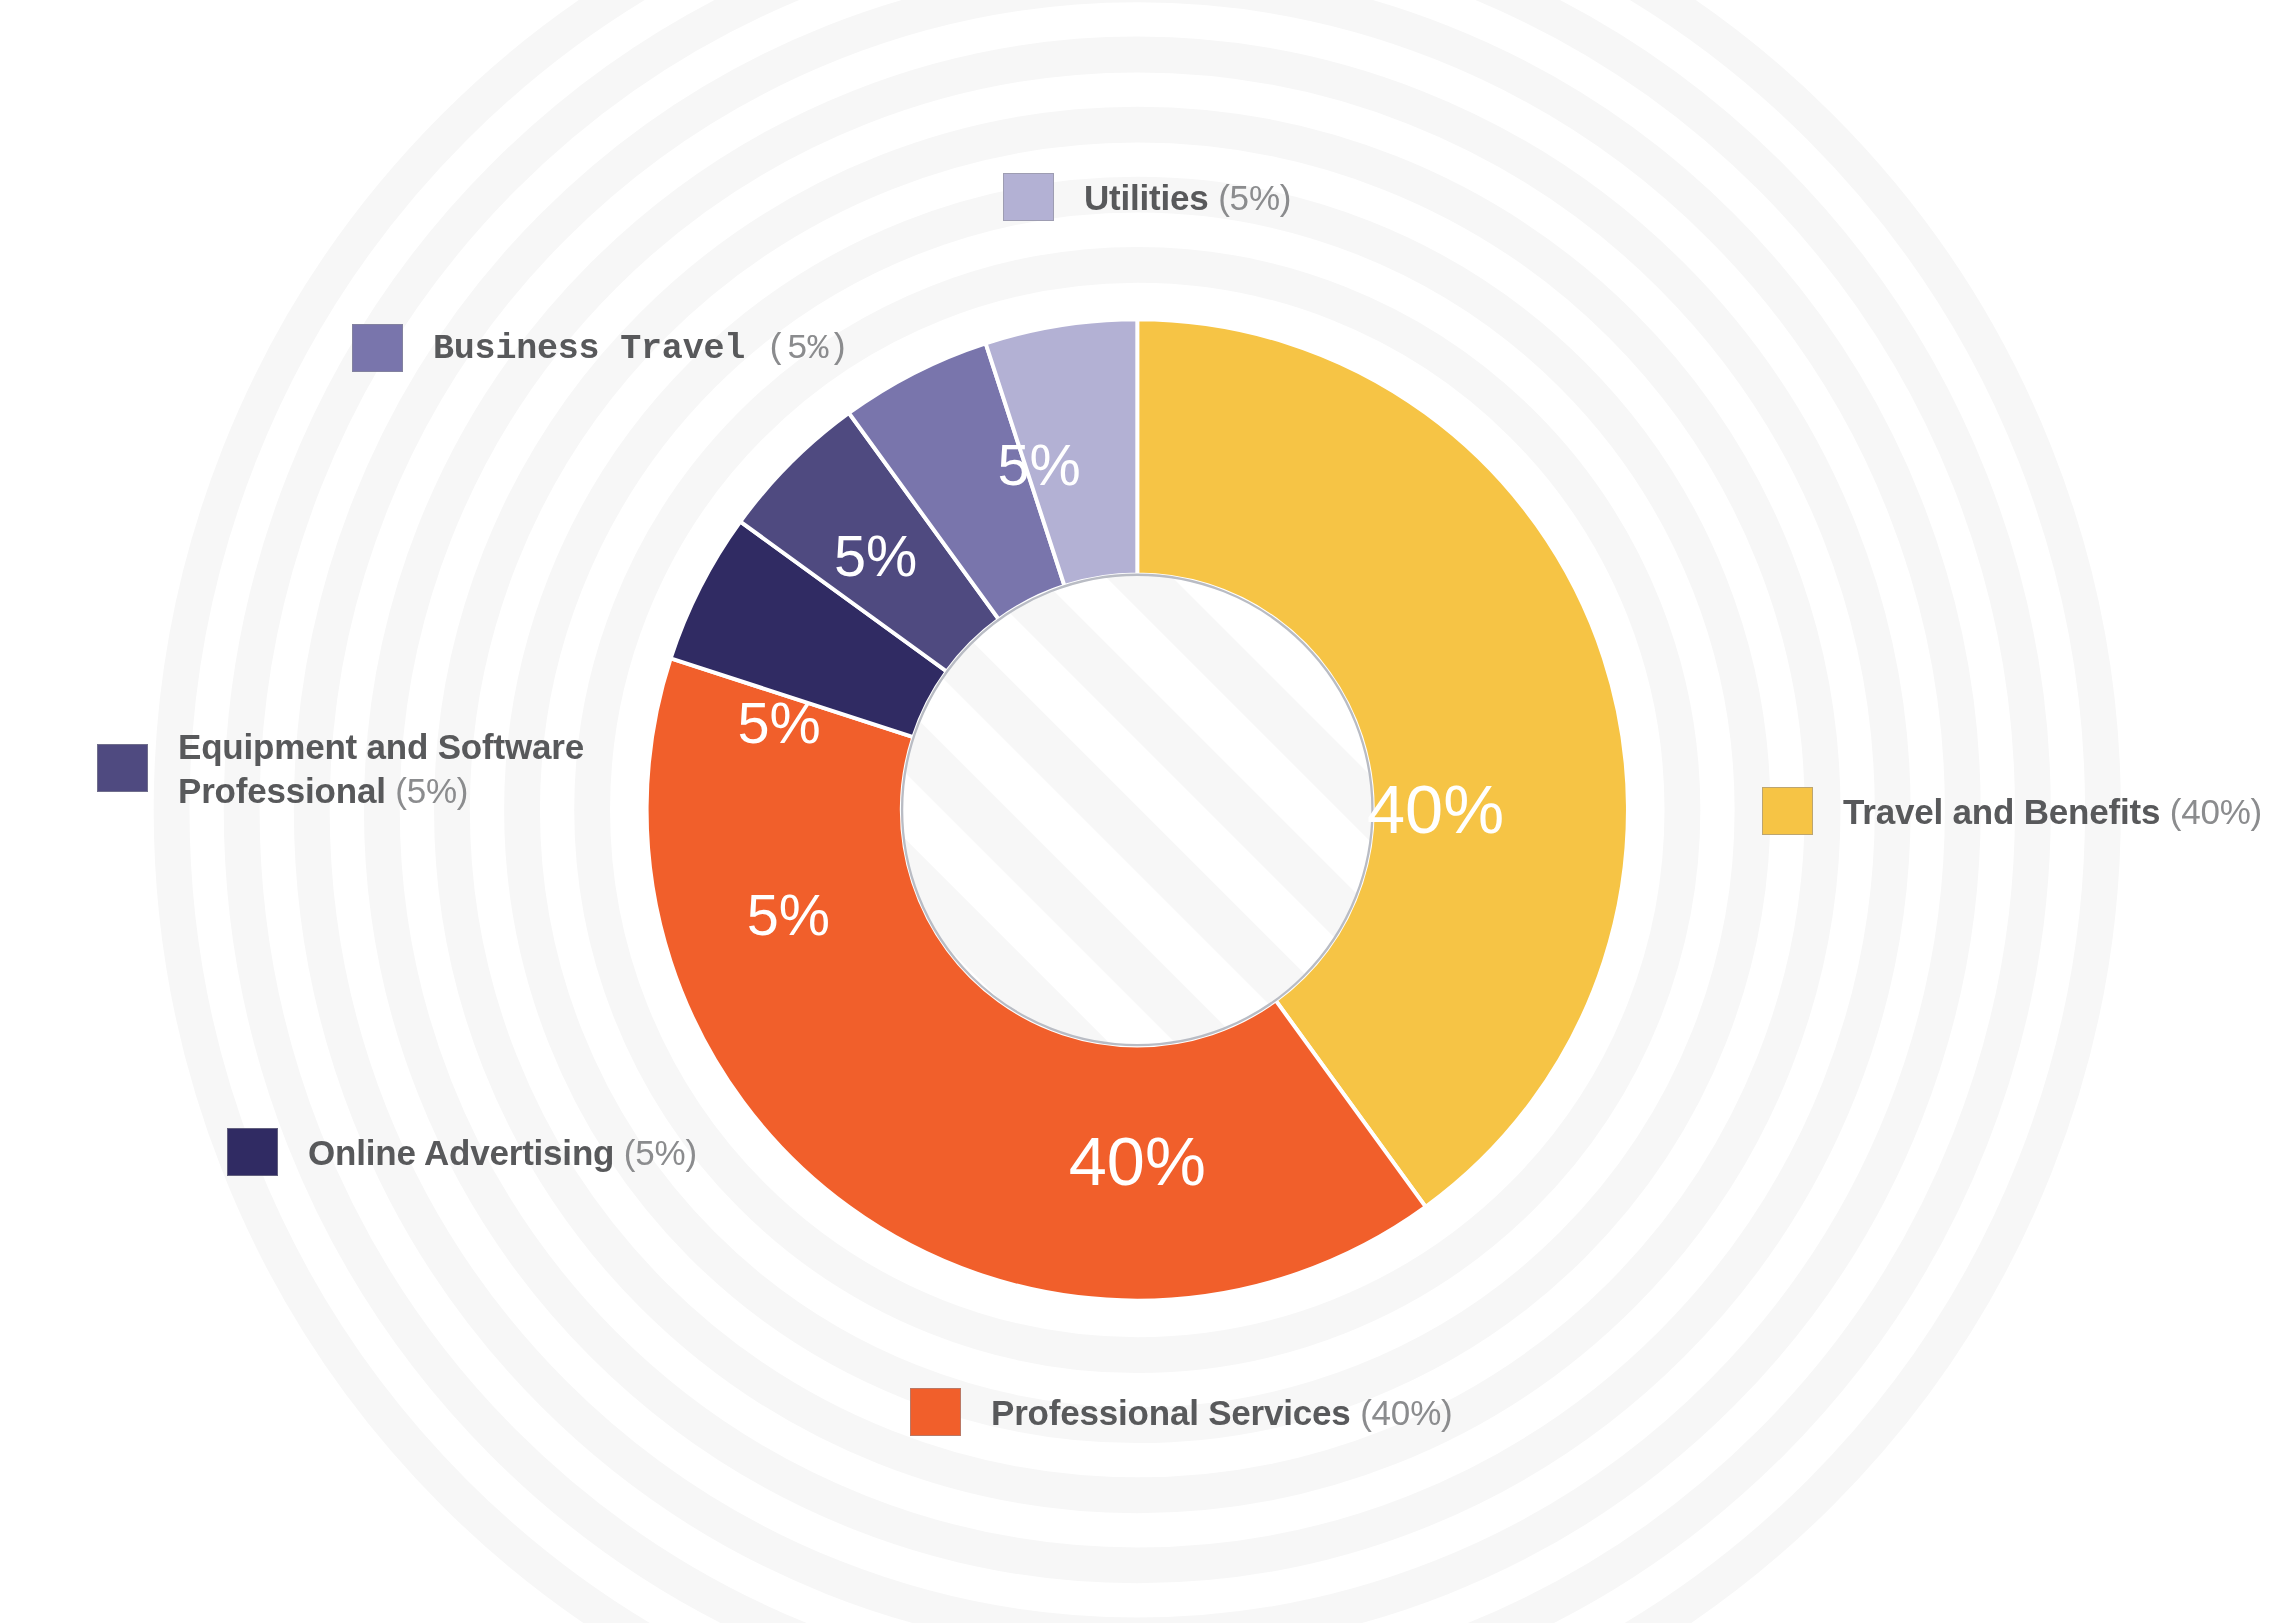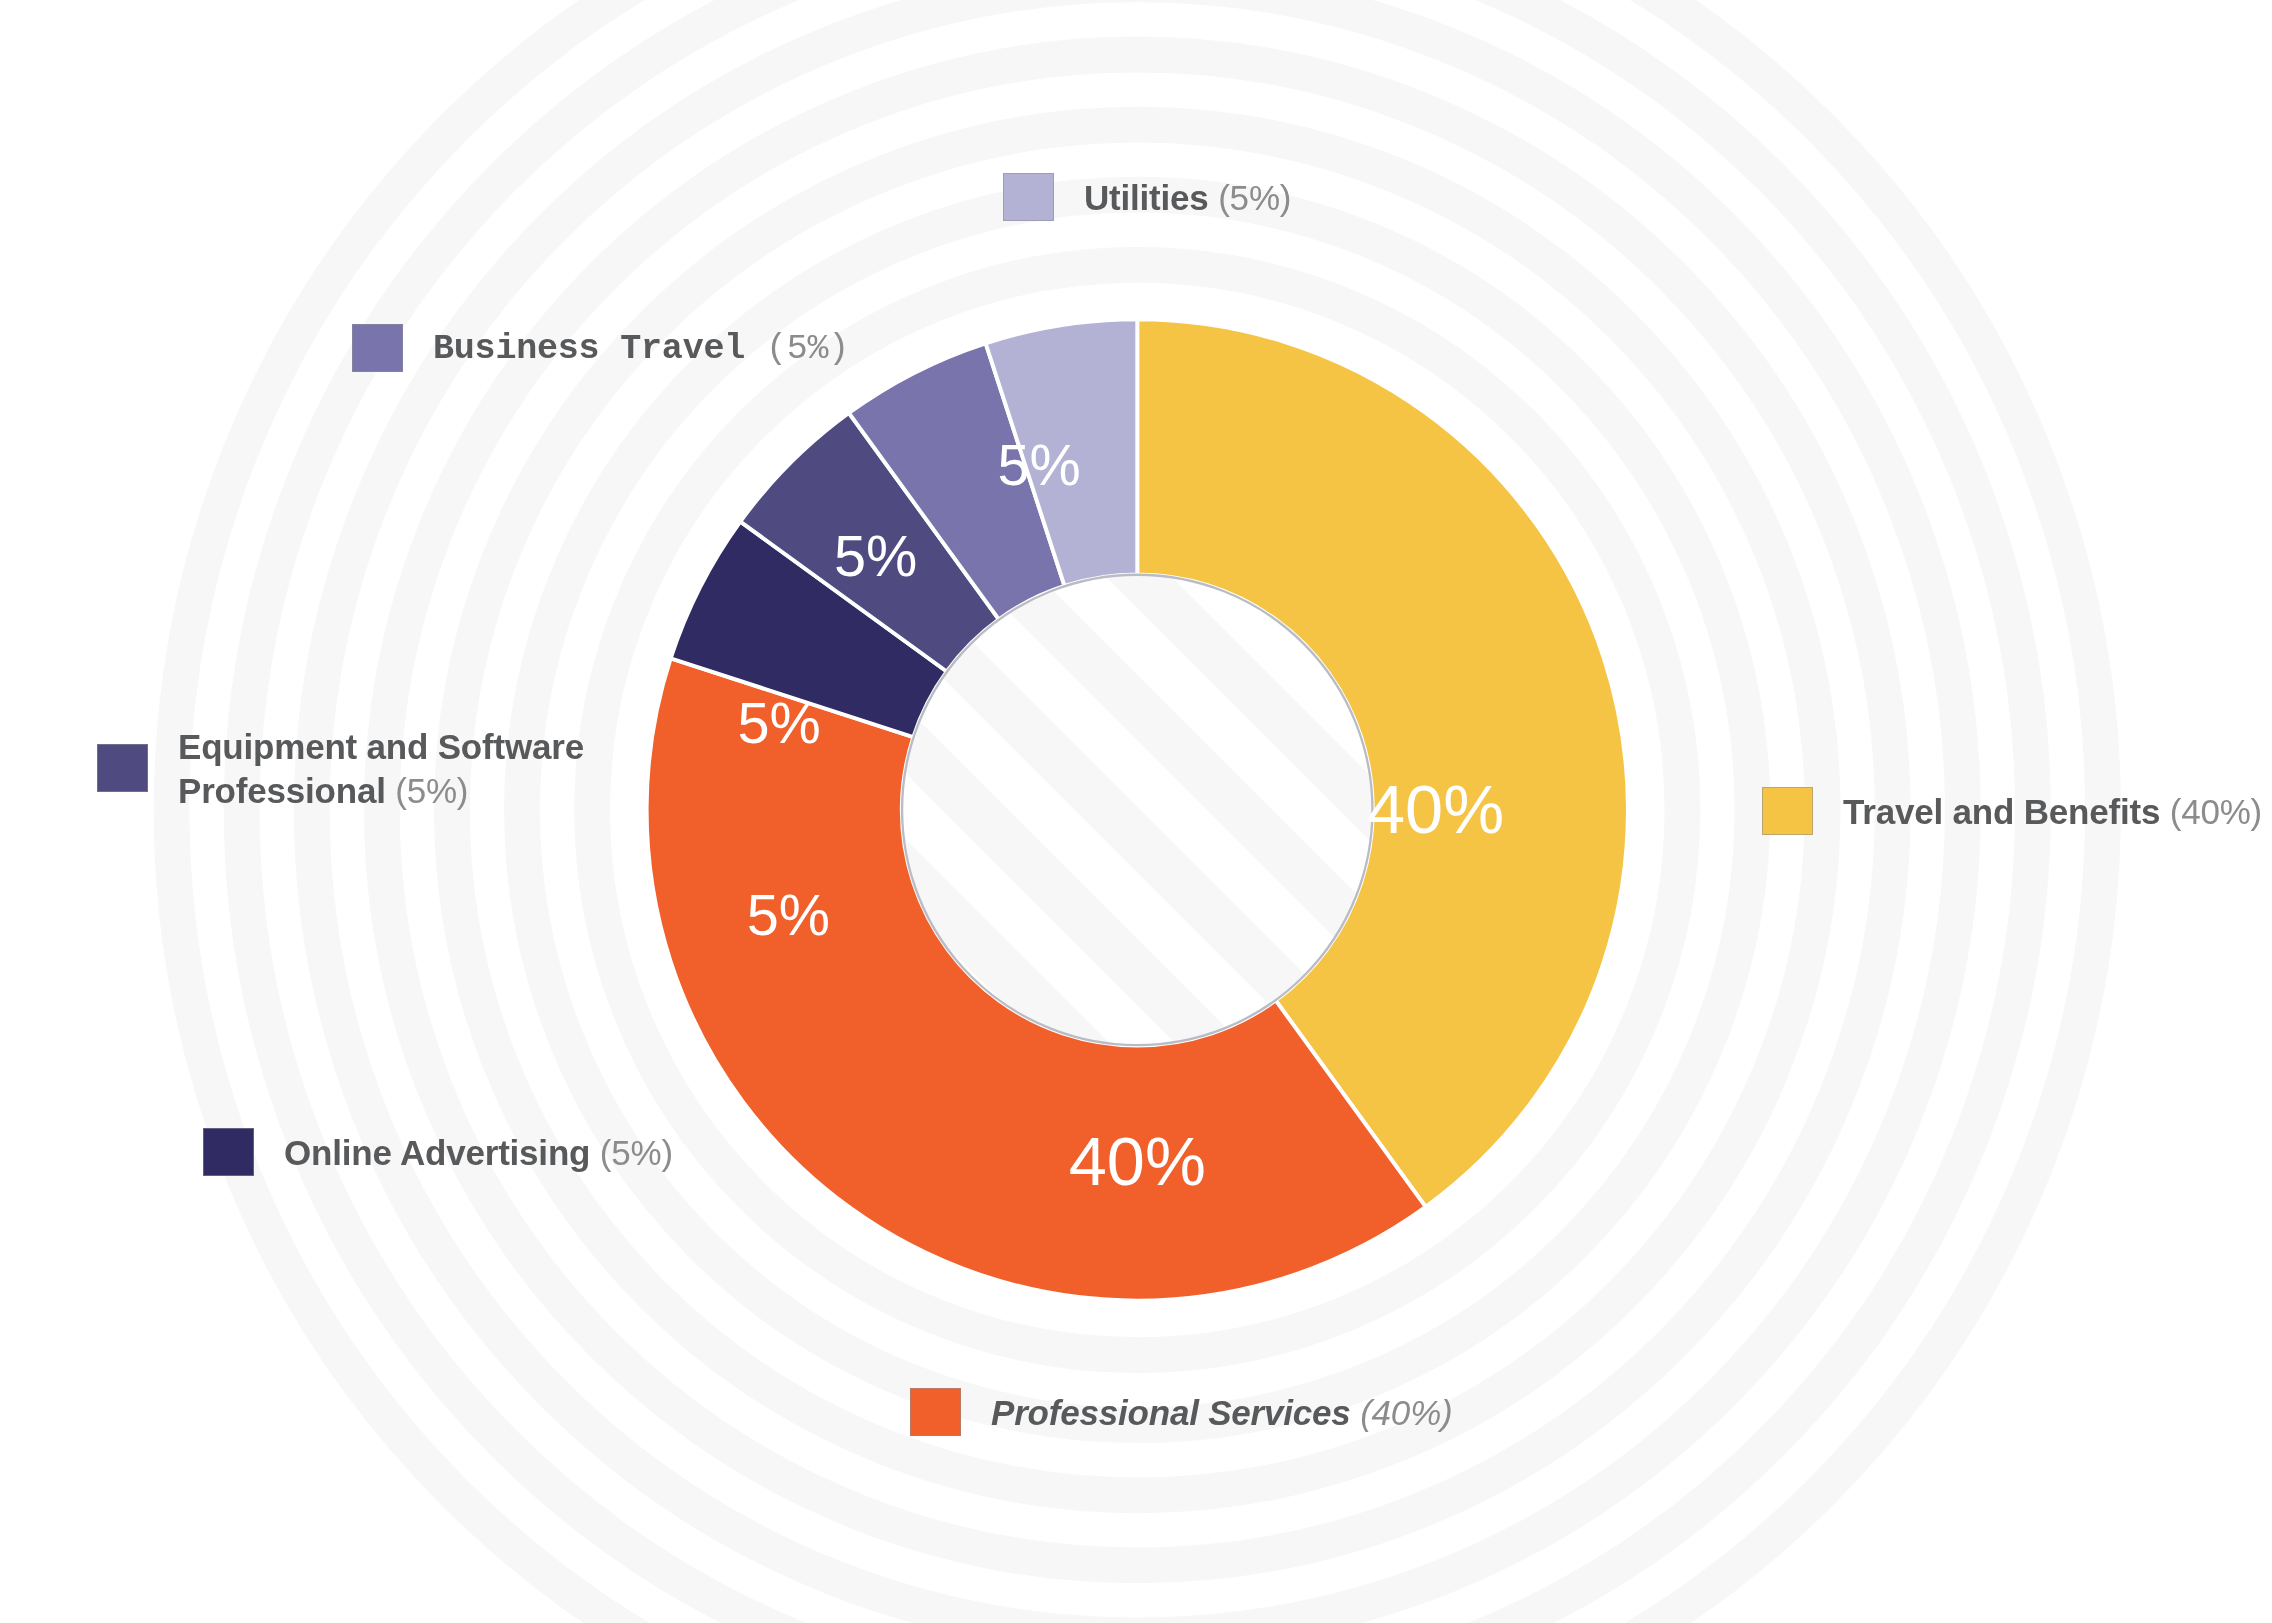--- a/index.html
+++ b/index.html
@@ -68,7 +68,7 @@
   #legend-utilities           { left: 1003px; top: 173px; }
   #legend-business-travel     { left: 352px;  top: 324px; font-family: Liberation Mono, monospace; }
   #legend-equipment           { left: 97px;  top: 723px; }
-  #legend-online-advertising  { left: 203px;  top: 1128px; }
+  #legend-online-advertising  { left: 227px;  top: 1128px; }
   #legend-professional        { left: 910px; top: 1388px; font-style: italic; }
   #legend-payroll             { left: 1762px; top: 787px; }
 

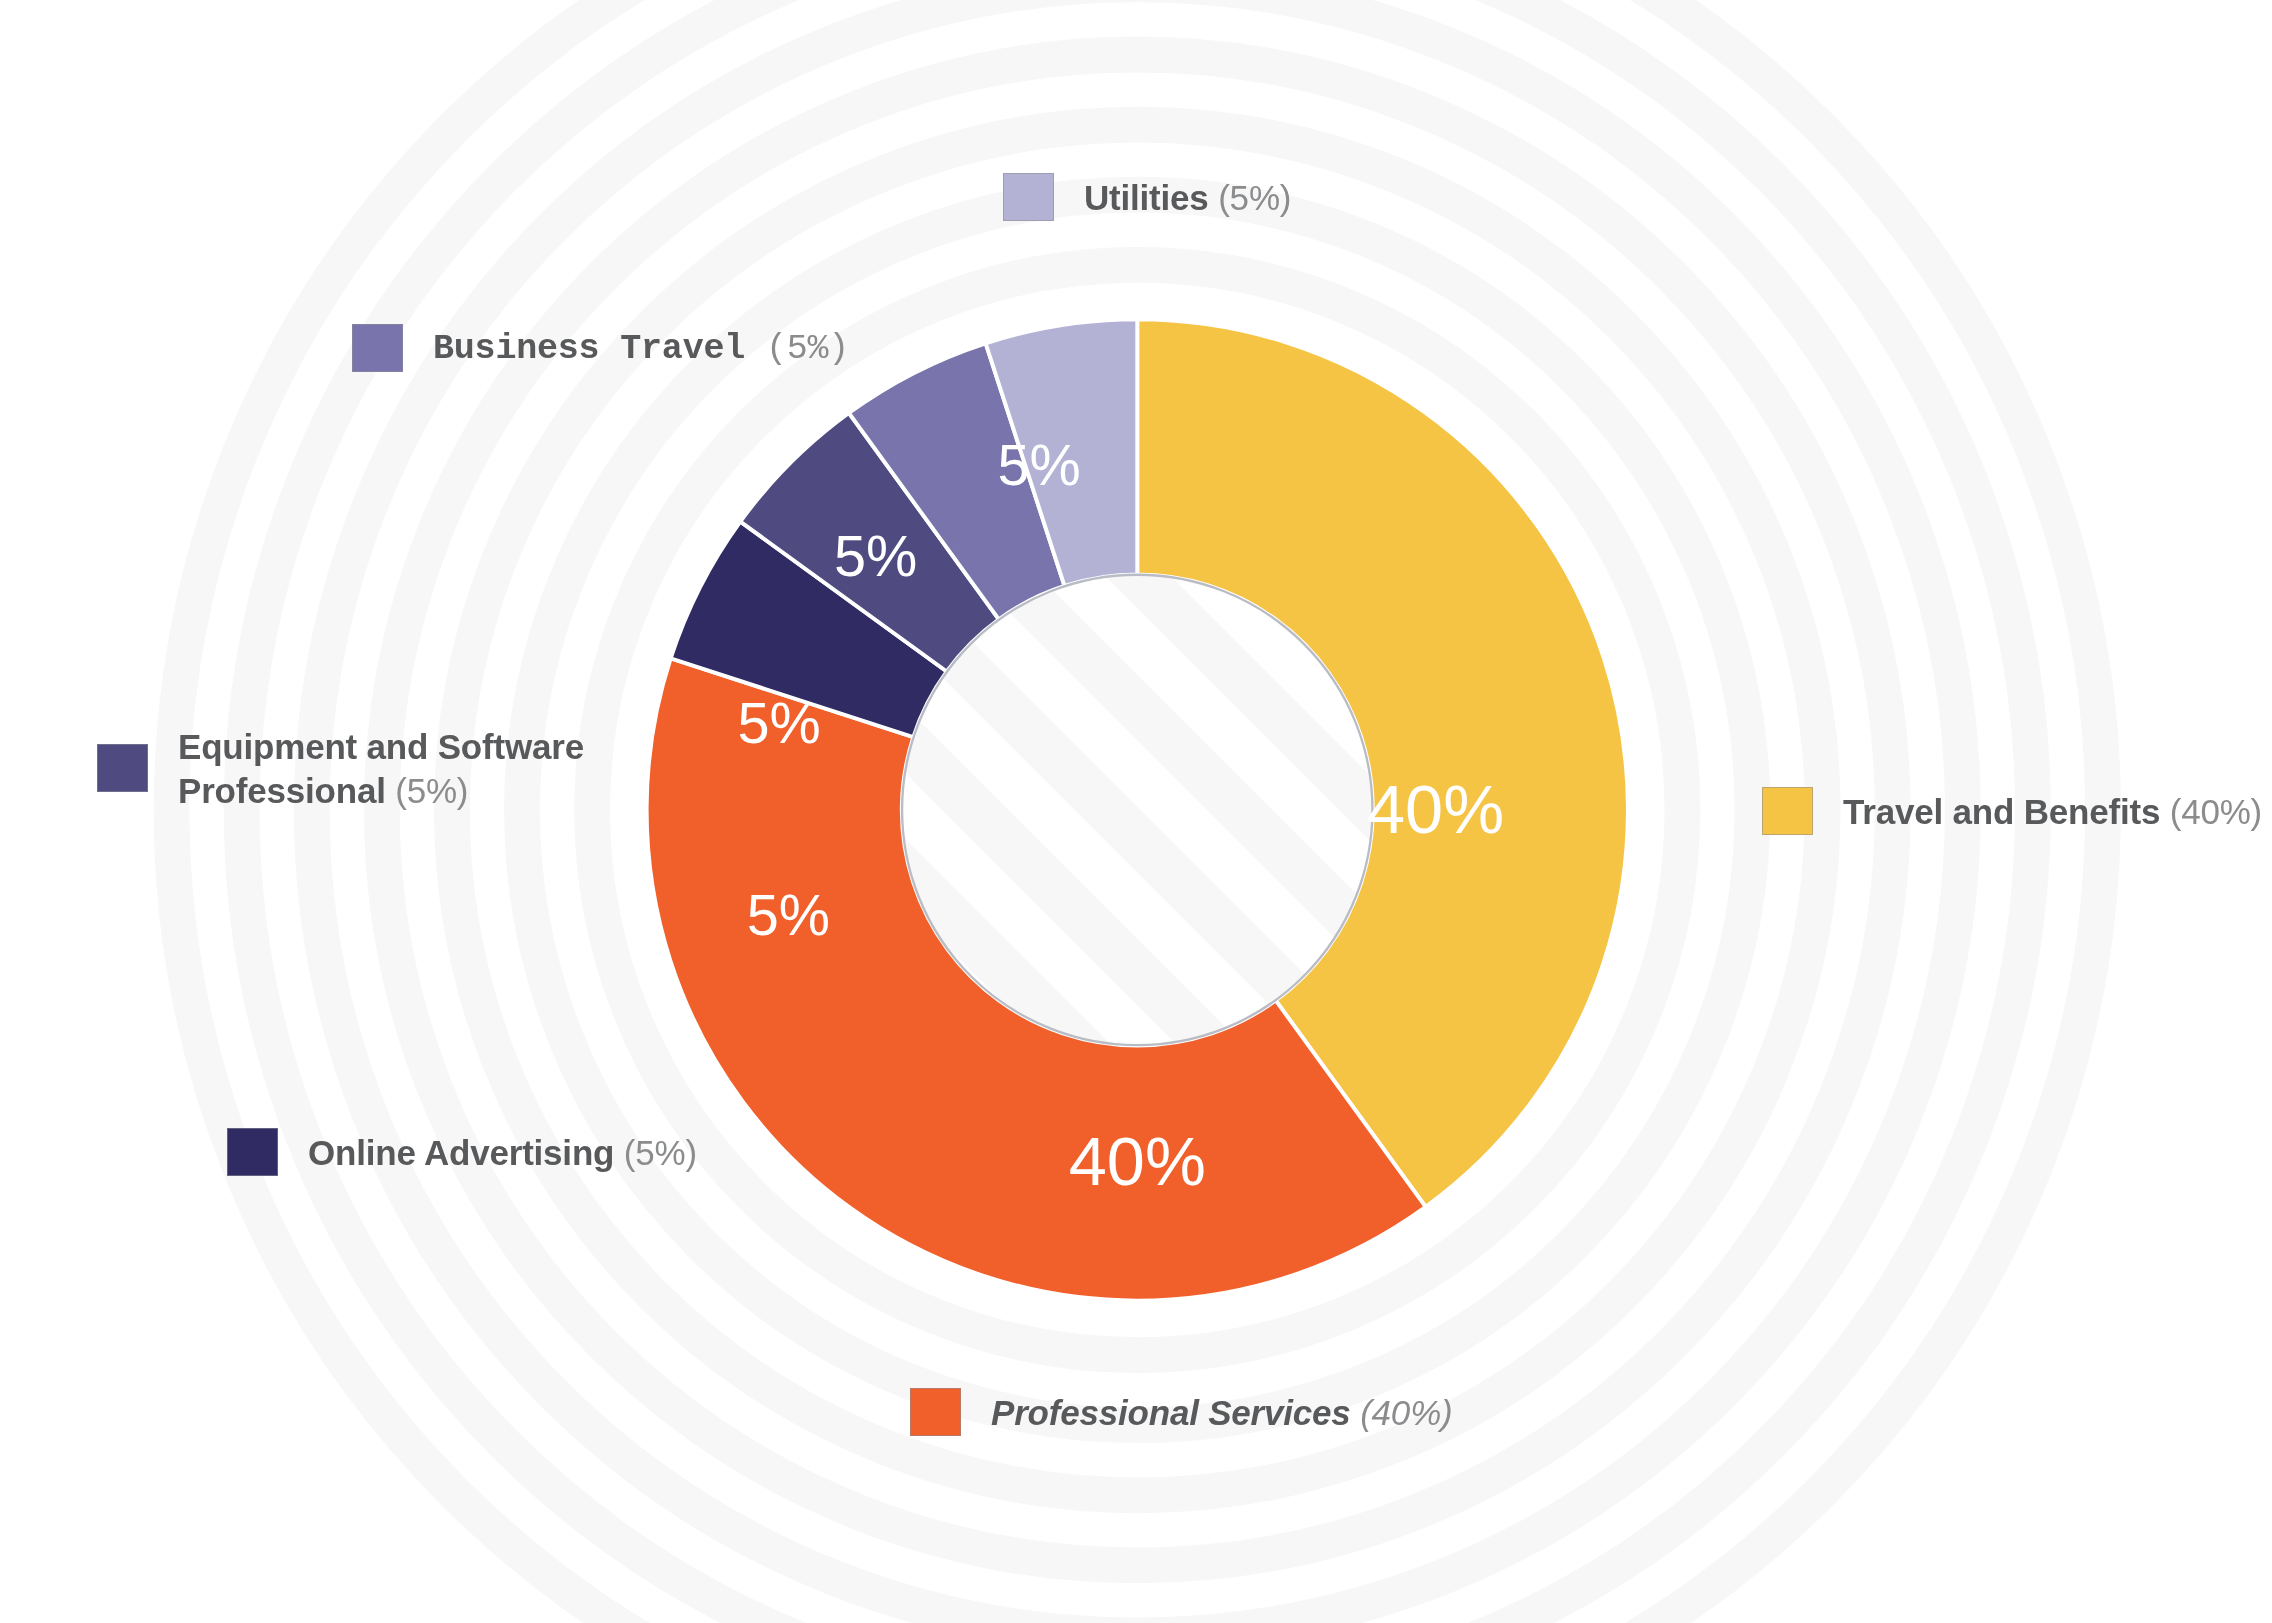--- a/index.html
+++ b/index.html
@@ -69,7 +69,7 @@
   #legend-business-travel     { left: 352px;  top: 324px; font-family: Liberation Mono, monospace; }
   #legend-equipment           { left: 97px;  top: 723px; }
   #legend-online-advertising  { left: 227px;  top: 1128px; }
-  #legend-professional        { left: 910px; top: 1388px; font-style: italic; }
+  #legend-professional        { left: 910px; top: 1388px; }
   #legend-payroll             { left: 1762px; top: 787px; }
 
   

